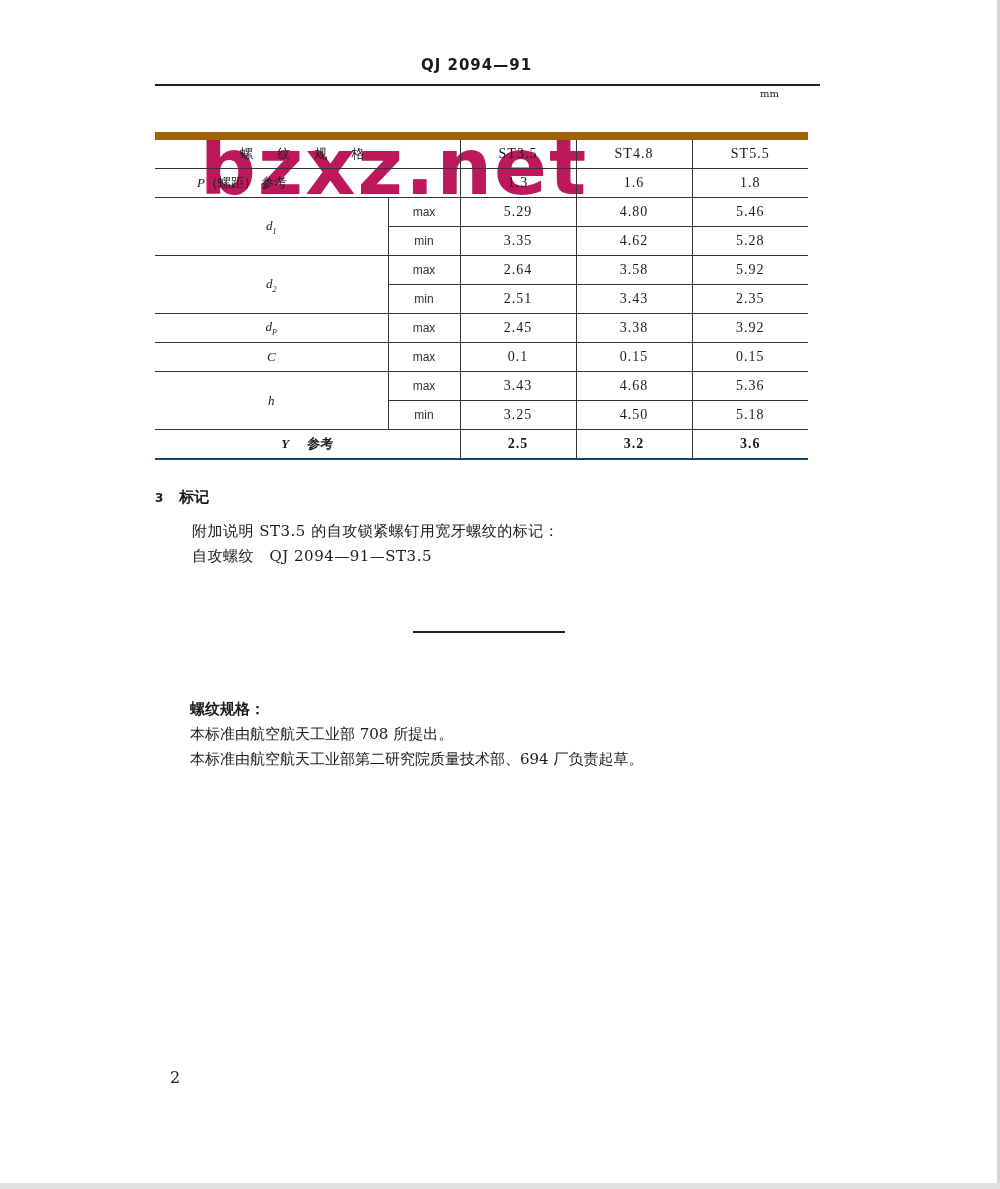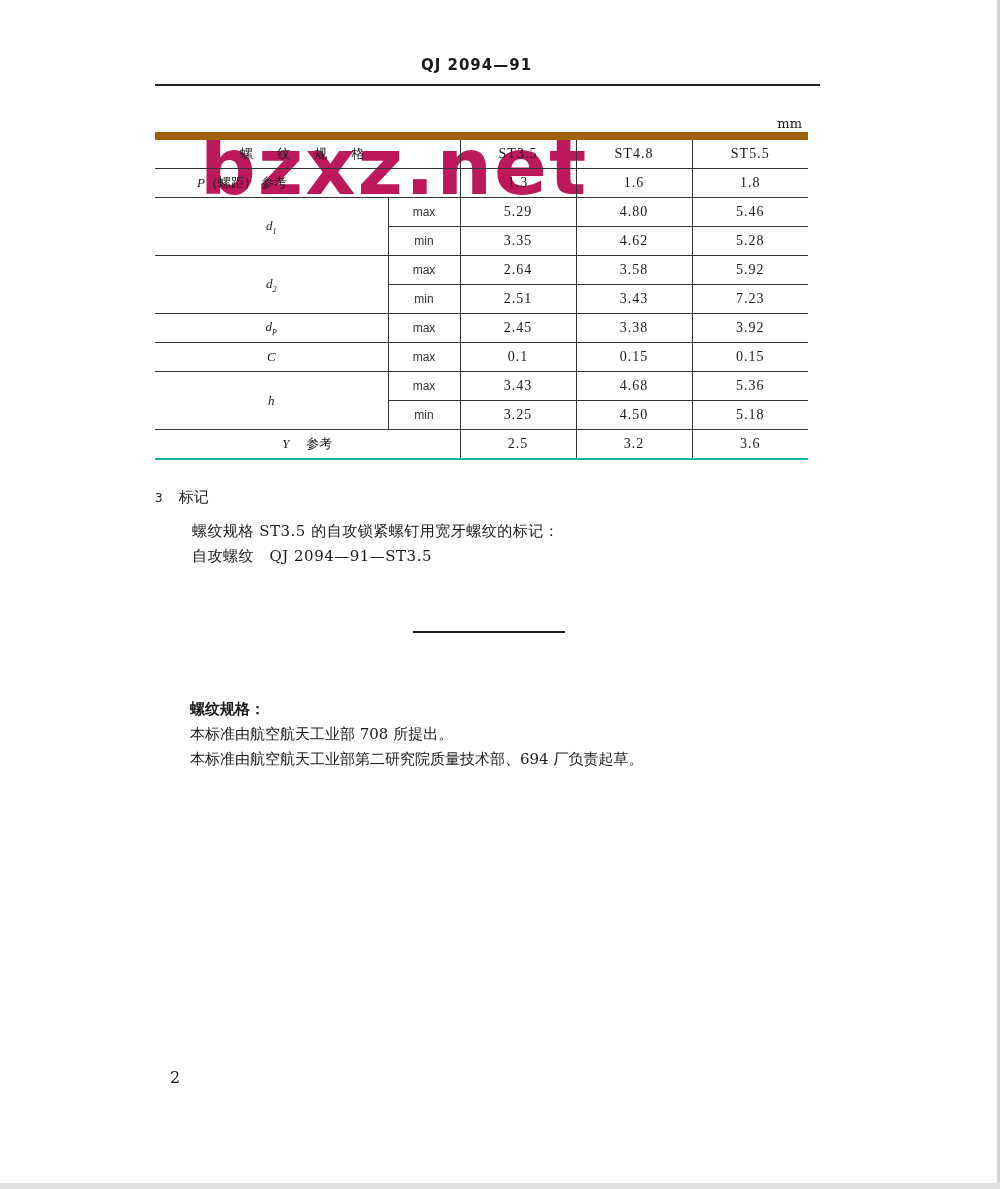--- a/index.html
+++ b/index.html
@@ -16,7 +16,7 @@
     font-family: "DejaVu Sans", sans-serif; font-weight: bold; font-size: 15px; letter-spacing: 1px; padding-left: 0; }
   .header-rule { position: absolute; left: 155px; top: 84px; width: 665px; height: 2px; background: #222; }
 
-  .unit { position: absolute; left: 760px; top: 116px; width: 42px; text-align: right; font-size: 13px; }
+  .unit { position: absolute; left: 760px; top: 88px; width: 42px; text-align: left; font-size: 10px; }
 
   .watermark { position: absolute; left: 200px; top: 128px; font-family: "DejaVu Sans", sans-serif;
     font-weight: bold; font-size: 78px; color: #be185d; letter-spacing: 2px; line-height: 1; z-index: 0; }

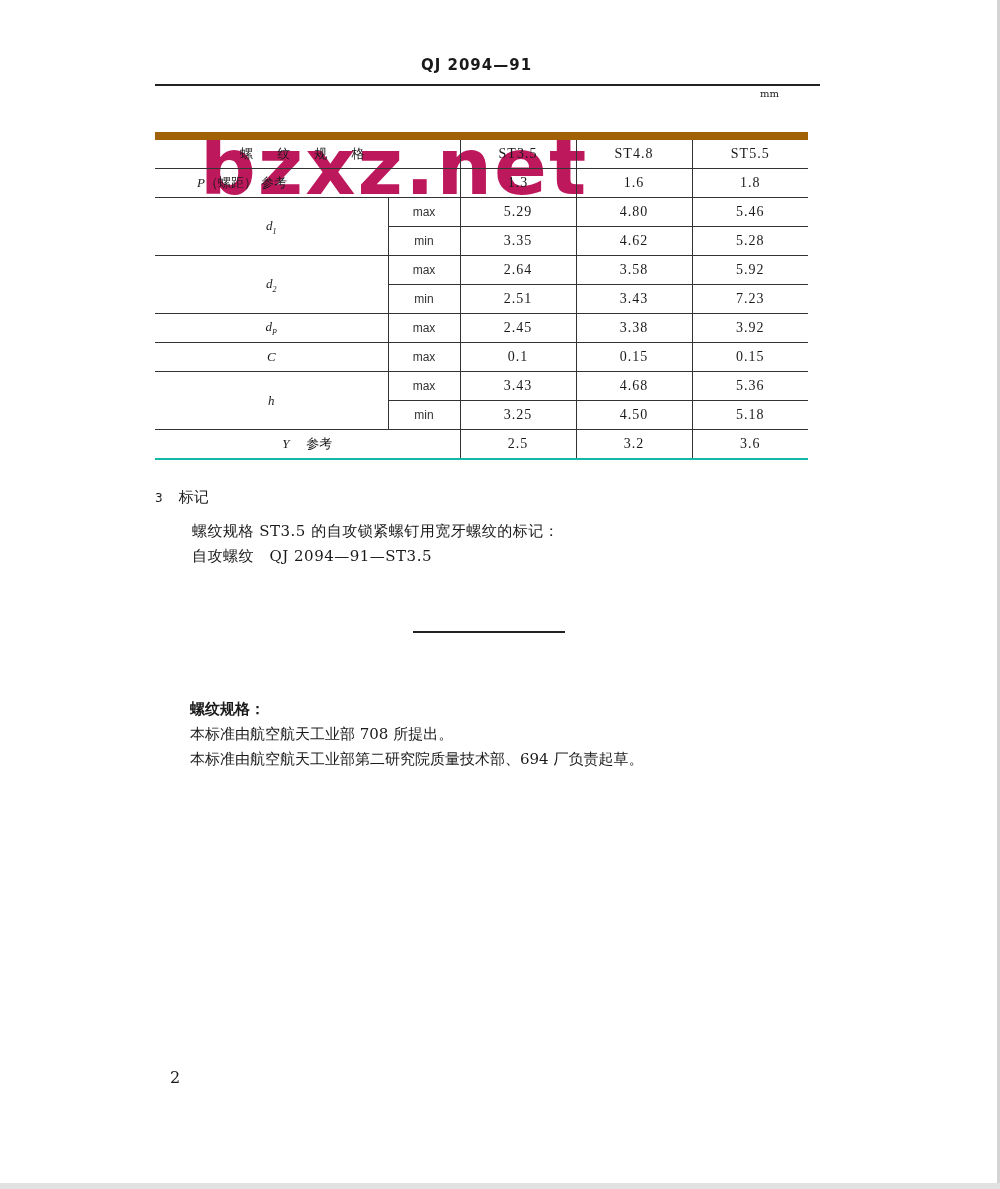--- a/index.html
+++ b/index.html
@@ -112,7 +112,7 @@
     <td class="lim">min</td>
     <td class="val">2.51</td>
     <td class="val">3.43</td>
-    <td class="val">7.23</td>
+    <td class="val">2.35</td>
   </tr>
   <tr>
     <td><span class="sym"><span>d</span><sub>P</sub></span></td>

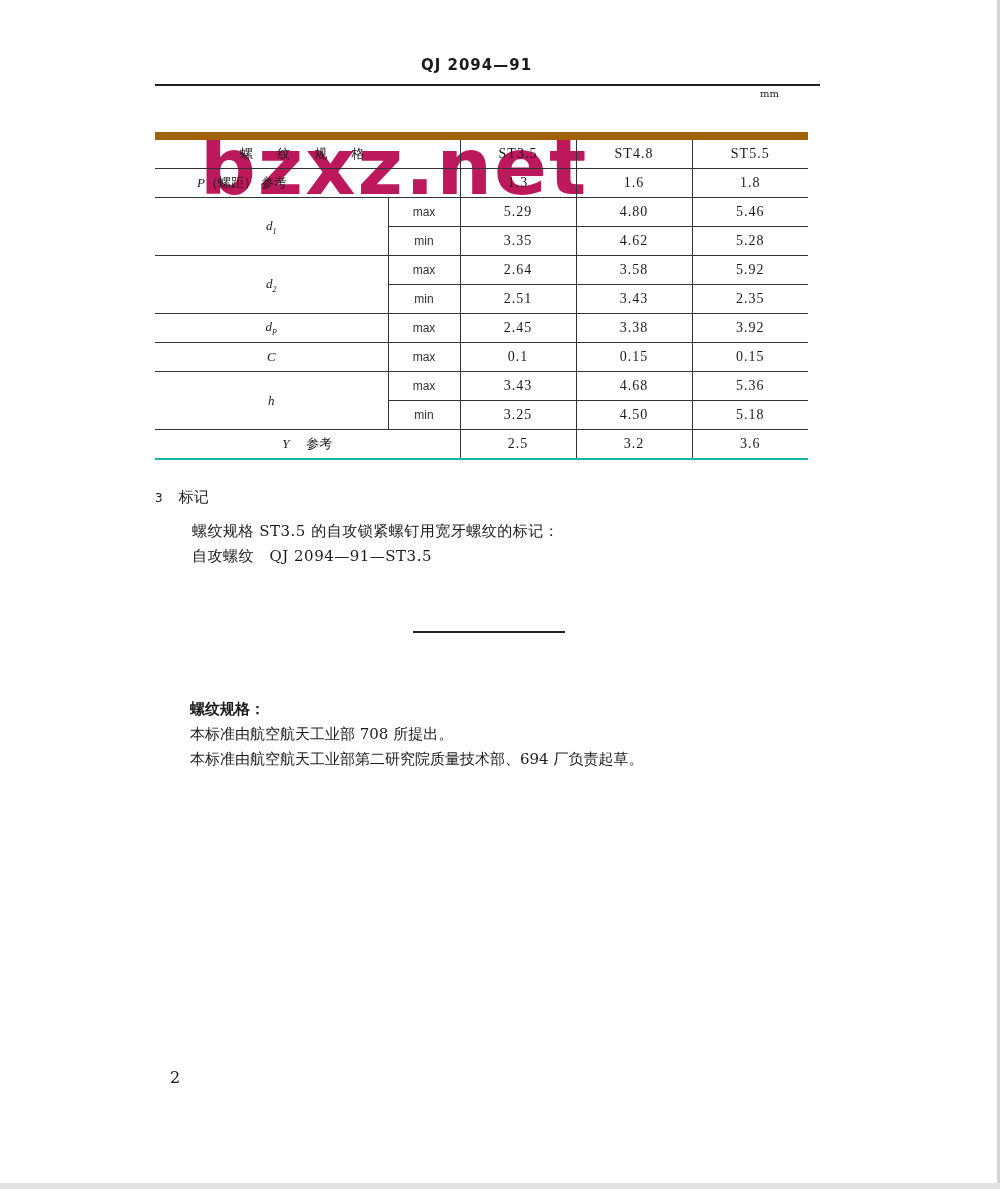--- a/index.html
+++ b/index.html
@@ -34,7 +34,7 @@
   table.spec tr td:first-child { border-left: none; }
   table.spec tr td:last-child { border-right: none; }
   table.spec tr.first td { border-top: 8px solid #a16207; }
-  table.spec tr.last td { border-bottom: 2px solid #14b8a6; }
+  table.spec tr.last td { border-bottom: 2px solid #0c4a6e; font-weight: bold; }
   .sym { font-style: italic; font-family: "Liberation Serif", serif; font-size: 13px; }
   .sym sub { font-size: 8px; }
   .lim { font-family: Liberation Sans, sans-serif; font-size: 12px; color: #333; }

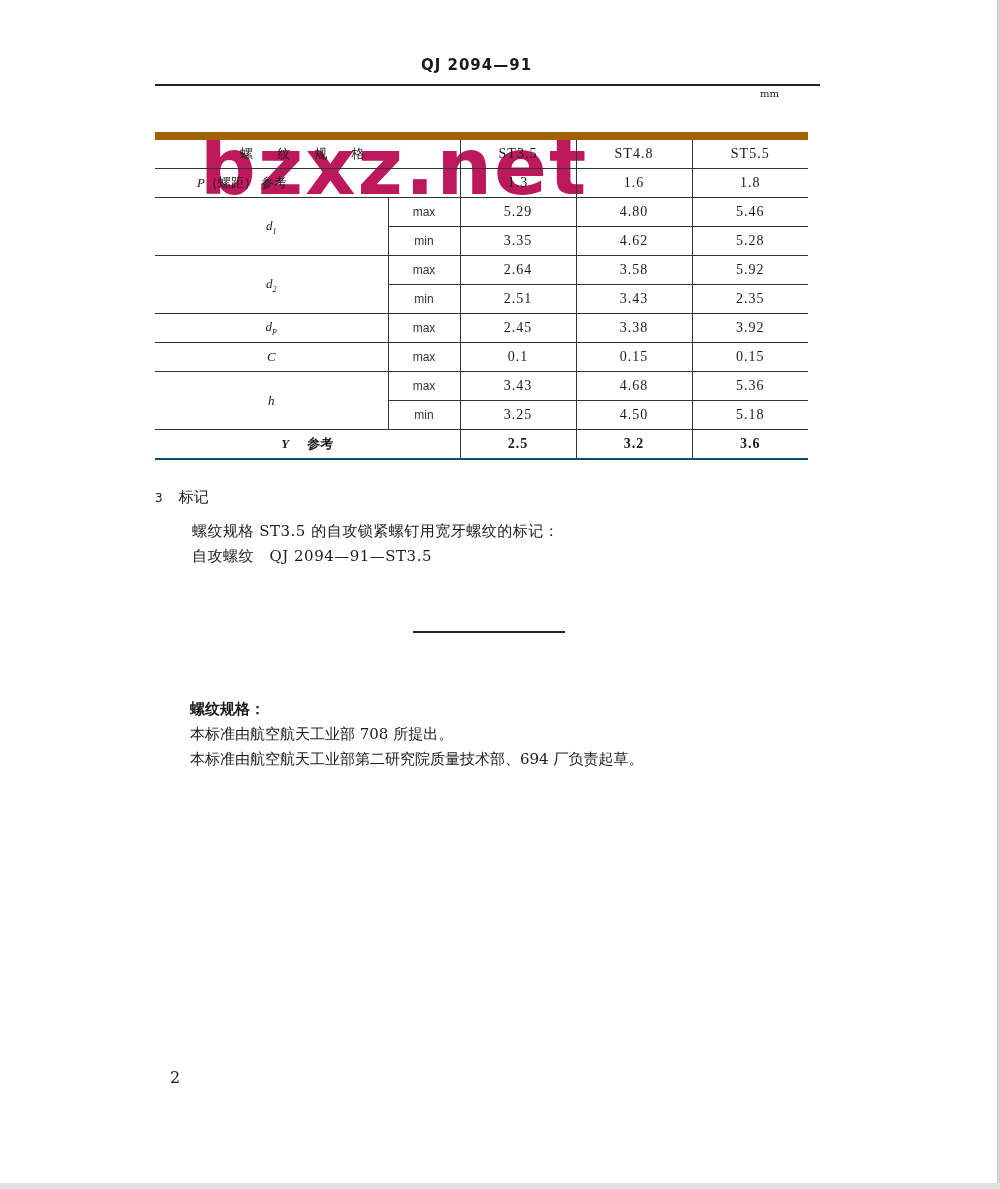--- a/index.html
+++ b/index.html
@@ -41,7 +41,7 @@
   .val { font-family: "Liberation Serif", serif; font-size: 14px; letter-spacing: 1px; }
   .hdr-label { letter-spacing: 10px; font-size: 13px; }
 
-  .section { position: absolute; left: 155px; top: 488px; font-size: 15px; font-weight: normal; }
+  .section { position: absolute; left: 155px; top: 488px; font-size: 15px; font-weight: bold; }
   .section .num { font-family: "DejaVu Sans", sans-serif; font-size: 12px; margin-right: 16px; }
   .para { position: absolute; left: 192px; font-size: 15px; letter-spacing: 0.5px; }
 

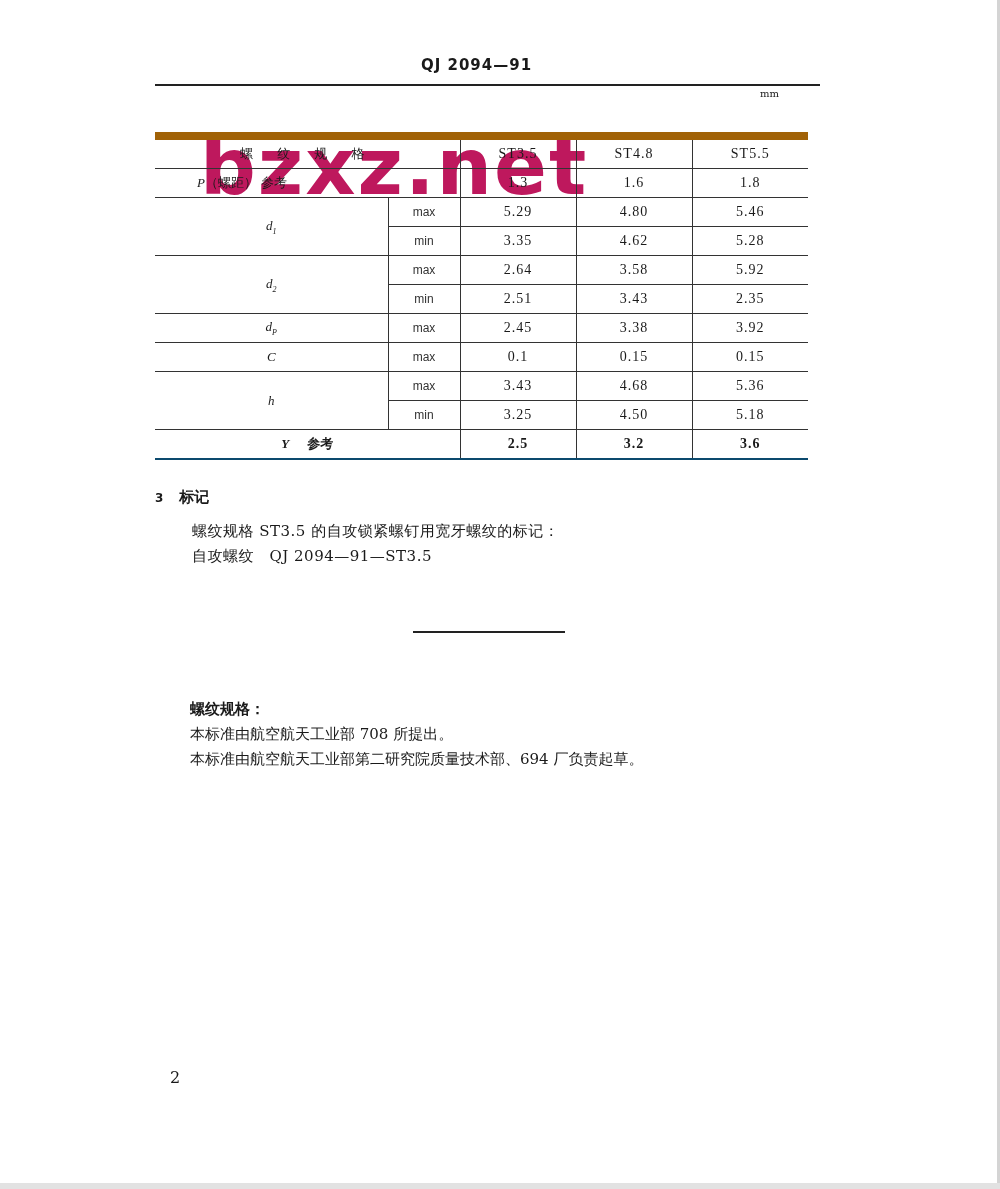--- a/index.html
+++ b/index.html
@@ -155,7 +155,7 @@
 <div class="section">
   <span class="num">3</span><span>标记</span>
 </div>
-<div class="para" style="top:522px;">螺纹规格 ST3.5 的自攻锁紧螺钉用宽牙螺纹的标记：</div>
+<div class="para" style="top:522px;">附加说明 ST3.5 的自攻锁紧螺钉用宽牙螺纹的标记：</div>
 <div class="para" style="top:547px;">自攻螺纹　QJ 2094—91—ST3.5</div>
 
 <div class="short-rule"></div>

